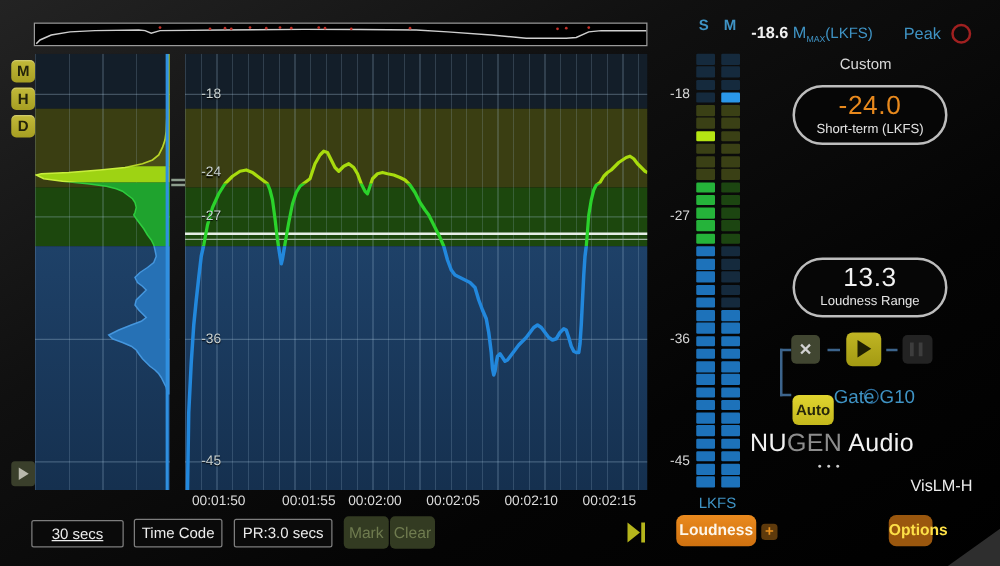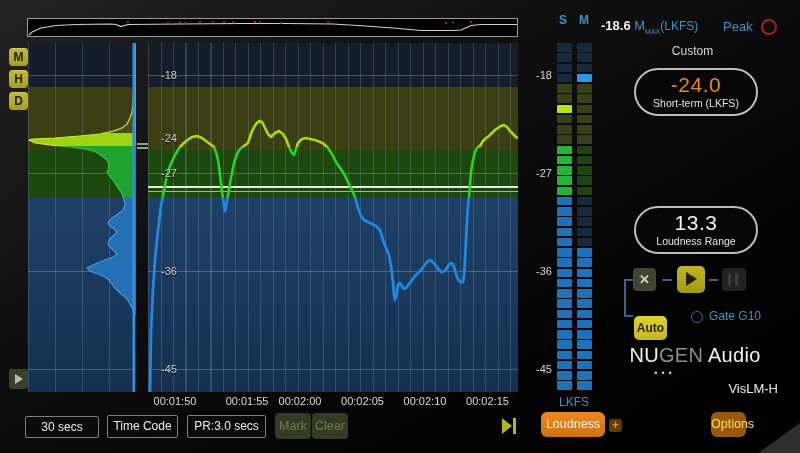--- a/index.html
+++ b/index.html
@@ -57,7 +57,7 @@
   #btn-auto{left:634px;top:316px;width:33px;height:24px;background:linear-gradient(#e0d42f,#c4b81c);
             border-radius:5px;color:#26260a;font-weight:bold;font-size:12px;text-align:center;line-height:24px;}
   #gate-ring{left:691px;top:311px;width:10px;height:10px;border:1.5px solid #2e6f9e;border-radius:50%;}
-  #gate-lbl{left:709px;top:309px;font-size:12px;}
+  #gate-lbl{left:667px;top:309px;font-size:15px;}
   #logo{left:600px;top:344px;width:190px;text-align:center;font-size:20px;letter-spacing:.3px;color:#f2f2f2;}
   #logo .gen{color:#8d8d8d;}
   #logo-dots{left:600px;top:368px;width:130px;text-align:center;color:#cfcfcf;font-size:9px;letter-spacing:4px;}

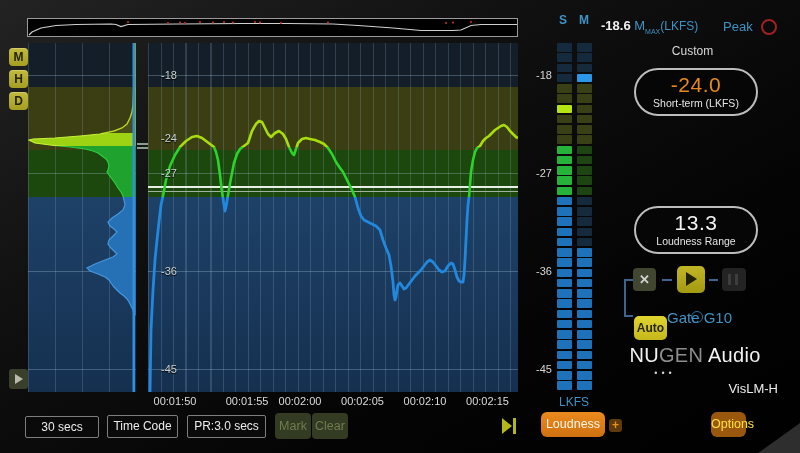--- a/index.html
+++ b/index.html
@@ -58,7 +58,7 @@
             border-radius:5px;color:#26260a;font-weight:bold;font-size:12px;text-align:center;line-height:24px;}
   #gate-ring{left:691px;top:311px;width:10px;height:10px;border:1.5px solid #2e6f9e;border-radius:50%;}
   #gate-lbl{left:667px;top:309px;font-size:15px;}
-  #logo{left:600px;top:344px;width:190px;text-align:center;font-size:20px;letter-spacing:.3px;color:#f2f2f2;}
+  #logo{left:600px;top:344px;width:190px;font-size:20px;letter-spacing:.3px;color:#f2f2f2;}
   #logo .gen{color:#8d8d8d;}
   #logo-dots{left:600px;top:368px;width:130px;text-align:center;color:#cfcfcf;font-size:9px;letter-spacing:4px;}
   #product{left:600px;top:381px;width:178px;text-align:right;color:#ececec;font-size:13px;}

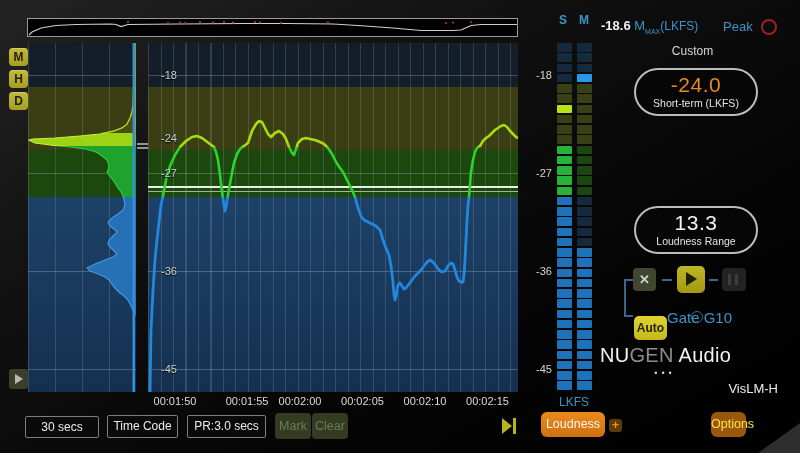--- a/index.html
+++ b/index.html
@@ -326,7 +326,7 @@
   <div id="logo-dots" class="abs">•••</div>
   <div id="product" class="abs">VisLM-H</div>
 
-  <div class="abs selbtn" style="left:25px;top:416px;width:72px;height:20px;line-height:20px;">30 secs</div>
+  <div class="abs selbtn" style="left:25px;top:416px;width:72px;height:20px;line-height:20px;text-decoration:underline;">30 secs</div>
   <div class="abs selbtn" style="left:107px;top:415px;width:69px;height:21px;line-height:21px;">Time Code</div>
   <div class="abs selbtn" style="left:187px;top:415px;width:77px;height:21px;line-height:21px;">PR:3.0 secs</div>
   <div class="abs markbtn" style="left:275px;top:413px;width:36px;height:26px;">Mark</div>

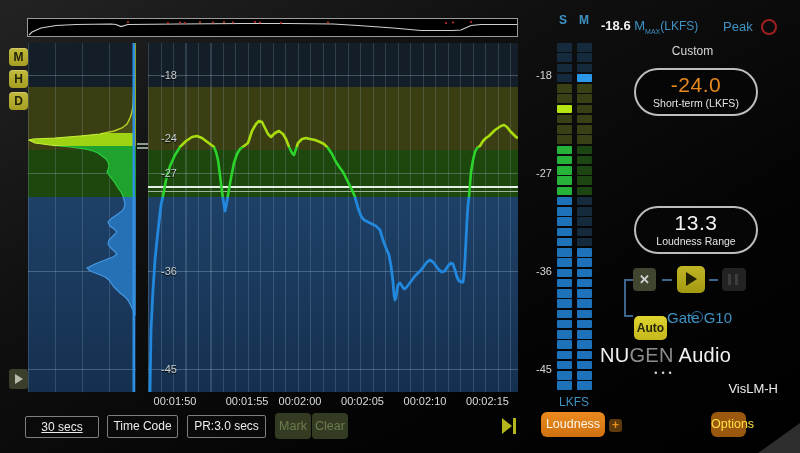--- a/index.html
+++ b/index.html
@@ -67,7 +67,7 @@
   .selbtn{border:1px solid #7e7e7e;border-radius:2px;background:#0a0a0a;color:#ececec;
           font-size:12px;text-align:center;}
   .markbtn{background:#333b22;border-radius:4px;color:#6f7b4f;font-size:12.5px;text-align:center;line-height:26px;}
-  .orangebtn{border-radius:6px;font-size:12.5px;text-align:center;line-height:25px;}
+  .orangebtn{border-radius:6px;font-size:12.5px;text-align:center;line-height:25px;font-weight:bold;}
   #btn-loudness{left:541px;top:412px;width:64px;height:25px;background:linear-gradient(#ea8a1e,#cf7110);color:#fdf6ea;}
   #btn-plus{left:609px;top:419px;width:13px;height:13px;background:#5e3a0c;border-radius:3px;color:#e8901f;
             font-size:12px;font-weight:bold;text-align:center;line-height:13px;}

